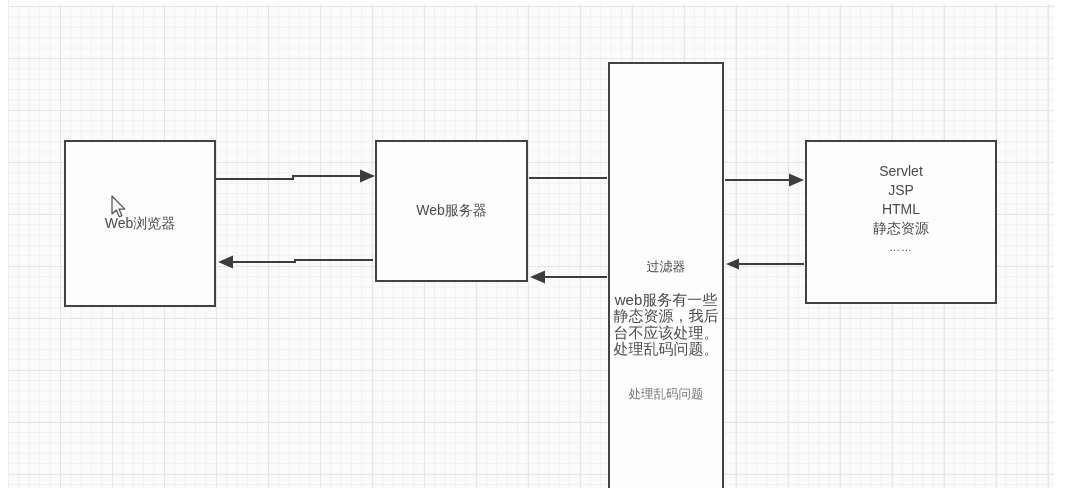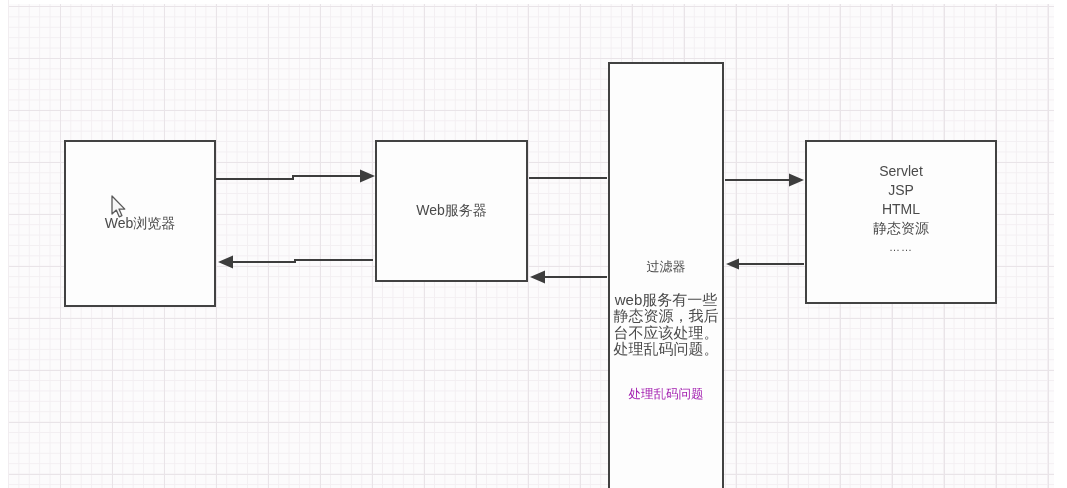--- a/index.html
+++ b/index.html
@@ -41,7 +41,7 @@
   .filter-title { margin-top: 108px; font-size: 13px; color: #4a4a4a; }
   .filter-body  { margin-top: 16px; font-size: 15px; line-height: 16.5px;
                   text-align: center; color: #4a4a4a; }
-  .filter-note  { margin-top: 28px; font-size: 12.5px; color: #a21caf; }
+  .filter-note  { margin-top: 28px; font-size: 12.5px; color: #737373; }
 
   .node-backend { left: 805px; top: 140px; width: 192px; height: 164px;
                   flex-direction: column; justify-content: flex-start; }

